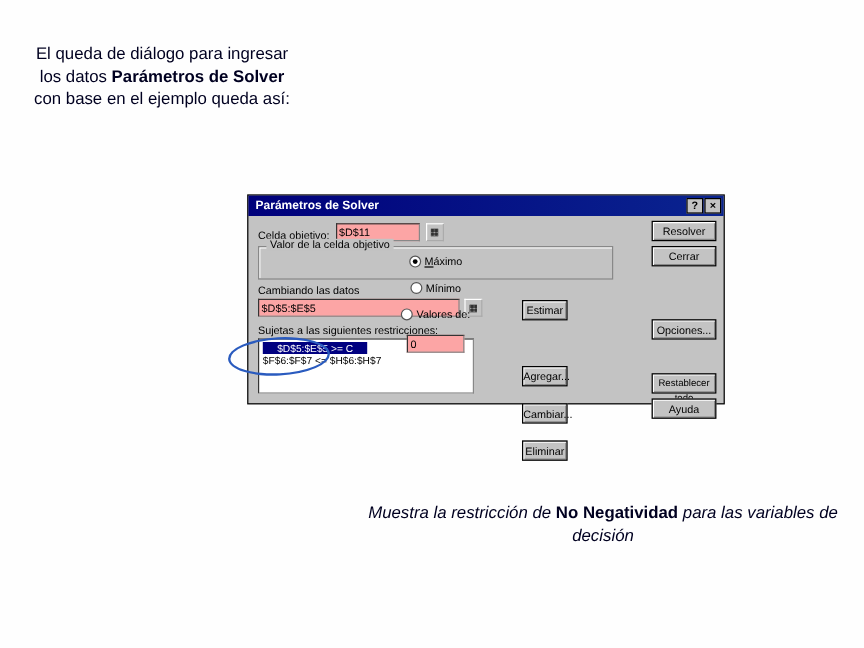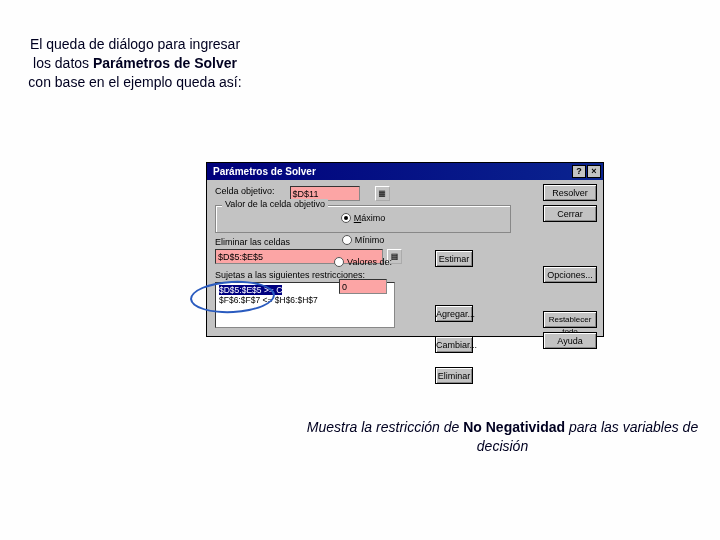--- a/index.html
+++ b/index.html
@@ -72,7 +72,7 @@
     padding: 6px 6px 8px 8px;
     position: relative;
   }
-  .row1 { display: flex; align-items: flex-start; gap: 15px; margin-bottom: 4px; }
+  .row1 { display: flex; align-items: flex-end; gap: 5px; margin-bottom: 4px; }
   .lbl { font-size: 9px; color: #000; }
   .input {
     background: #fca5a5;

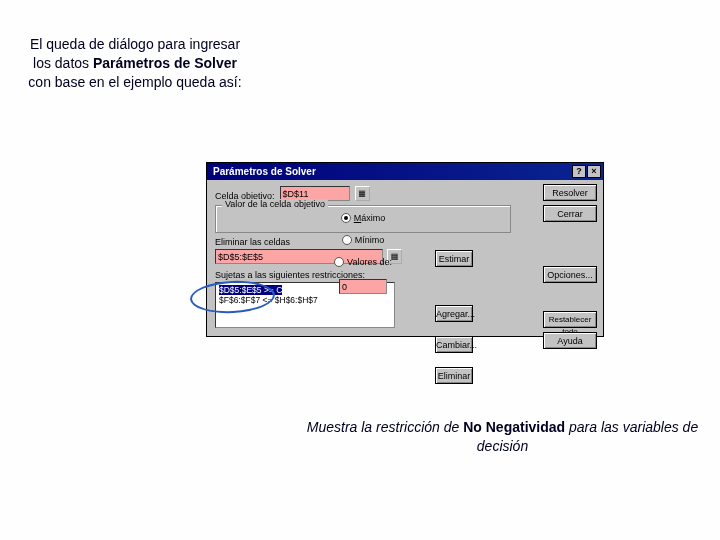--- a/index.html
+++ b/index.html
@@ -213,7 +213,7 @@
       </div>
     </div>
 
-    <div class="lbl" style="margin:3px 0 2px 0">Eliminar las celdas</div>
+    <div class="lbl" style="margin:3px 0 2px 0">Cambiando las datos</div>
     <div style="display:flex;gap:4px;align-items:flex-end;width:256px">
       <span class="input" style="flex:0 0 168px">$D$5:$E$5</span>
       <span class="range-btn">▦</span>

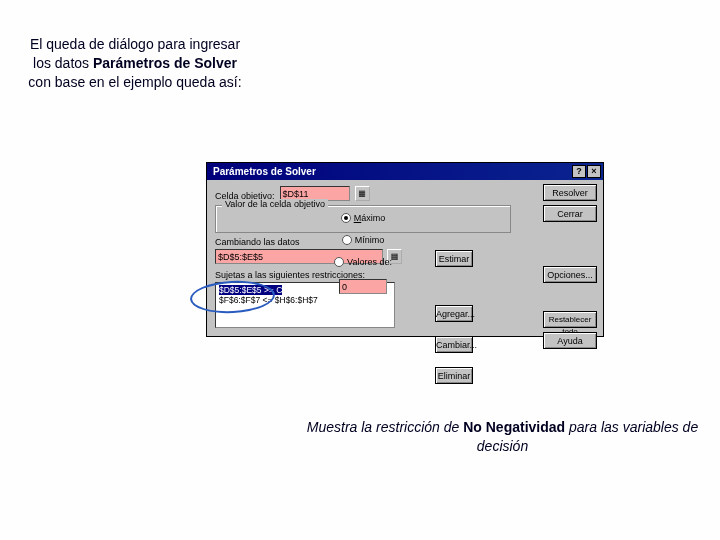--- a/index.html
+++ b/index.html
@@ -125,7 +125,7 @@
     width: 180px;
   }
   .listbox div { white-space: nowrap; }
-  .listbox .sel { background: #000080; color: #fff; display: inline-block; padding: 0 0;}
+  .listbox .sel { background: #000080; color: #fff; display: inline-block; padding: 0 12px;}
   .btn {
     background: #c3c3c3;
     border: 1px solid #000;

